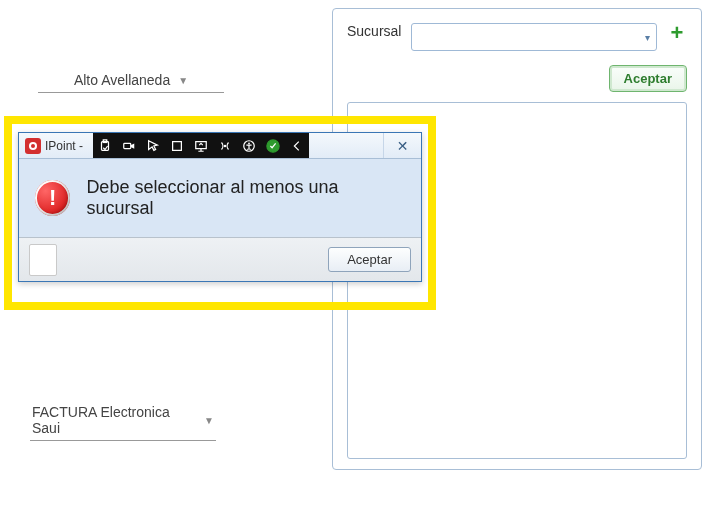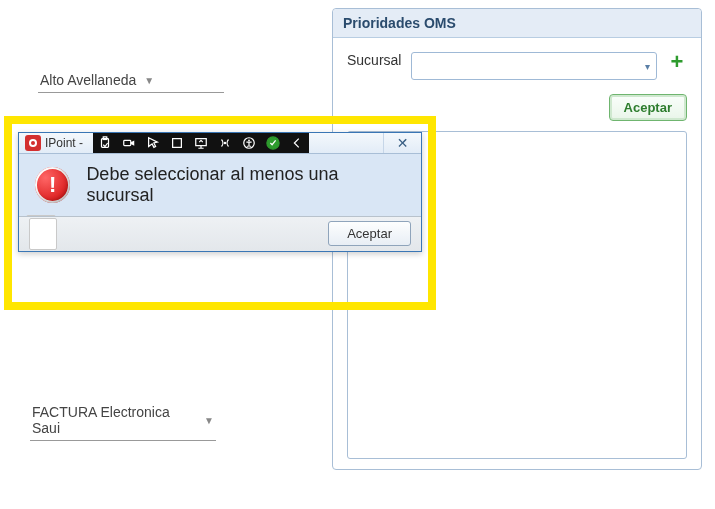--- a/index.html
+++ b/index.html
@@ -243,7 +243,6 @@
 </div>
 
 <div class="panel">
-  <div class="panel-header">Prioridades OMS</div>
   <div class="panel-body">
     <div class="form-row">
       <span class="form-label">Sucursal</span>

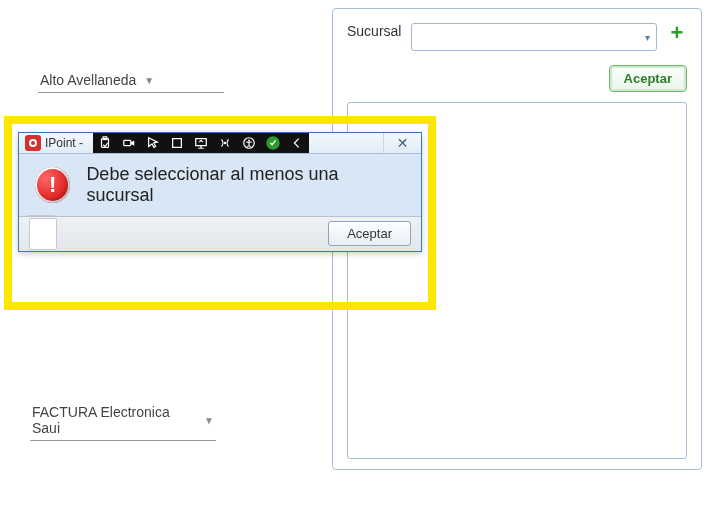--- a/index.html
+++ b/index.html
@@ -20,7 +20,7 @@
     border-bottom: 1px solid #999;
     display: flex;
     align-items: center;
-    justify-content: flex-start;
+    justify-content: center;
     padding: 4px 2px;
     font-size: 14px;
     color: #444;

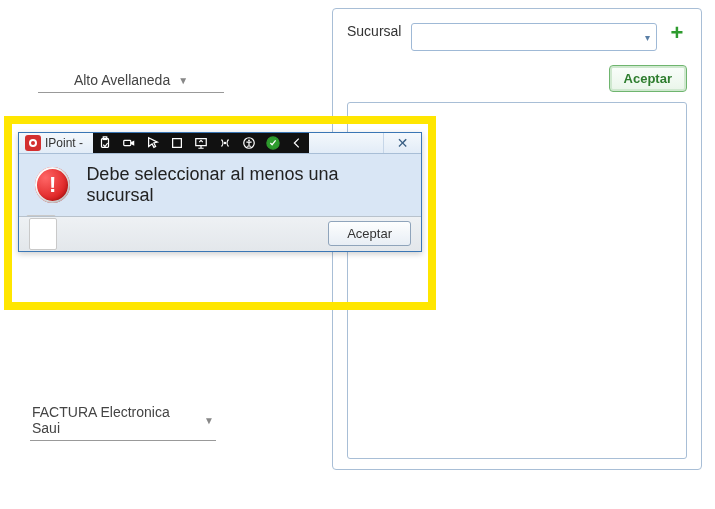--- a/index.html
+++ b/index.html
@@ -124,7 +124,7 @@
   .modal {
     position: absolute;
     left: 18px; top: 132px;
-    width: 404px; height: 120px;
+    width: 404px; height: 150px;
     border: 1px solid #3a76b5;
     background: #d9e6f5;
     z-index: 6;

